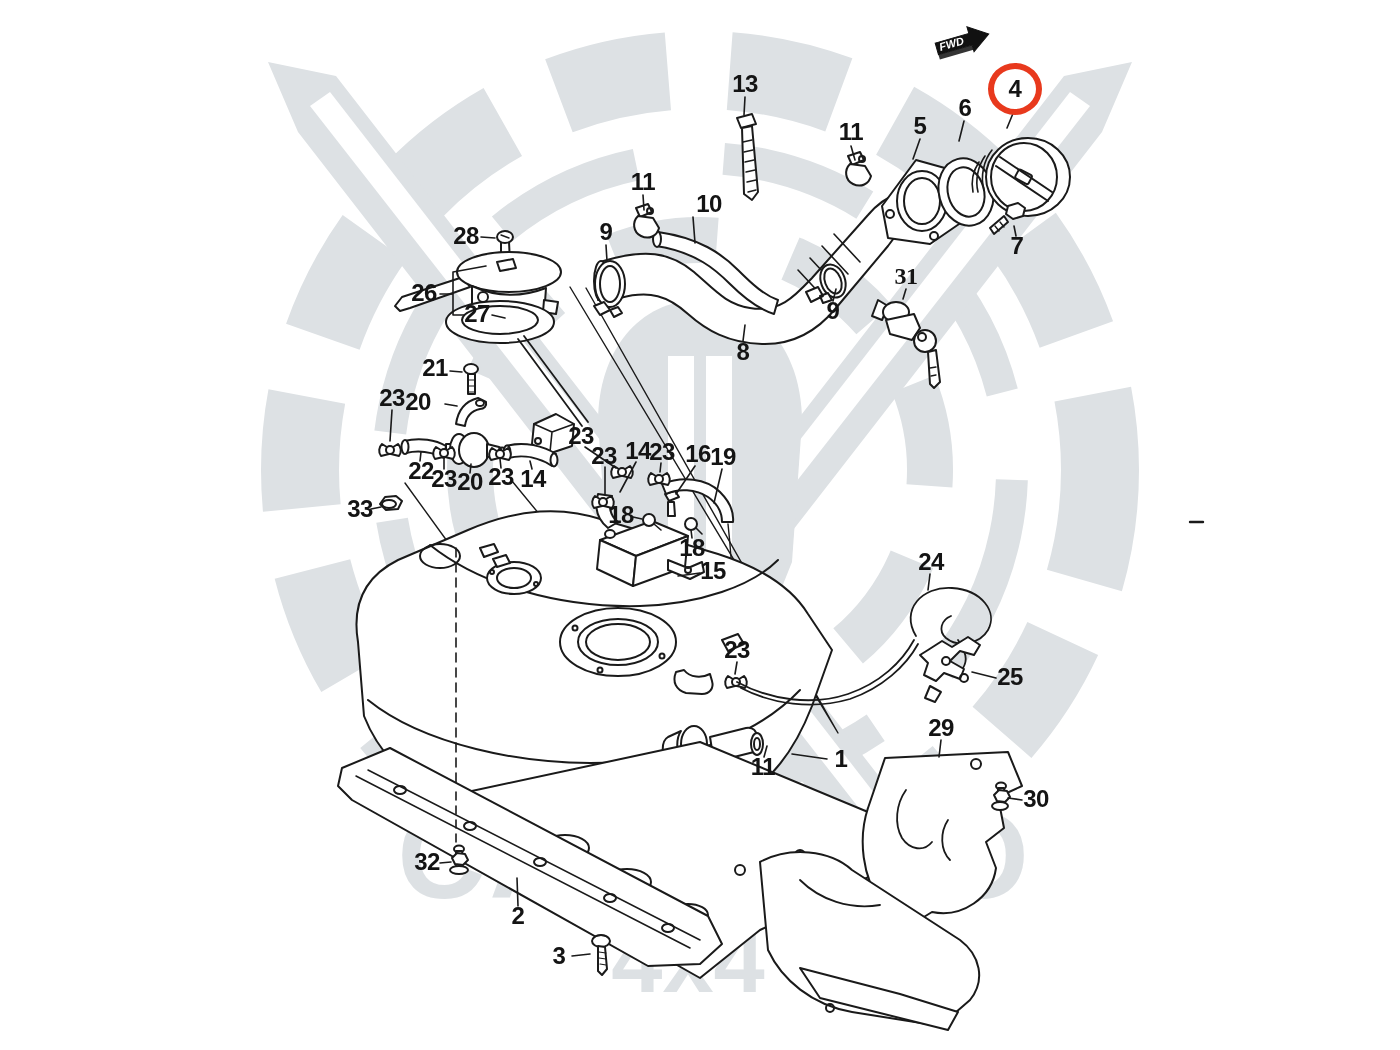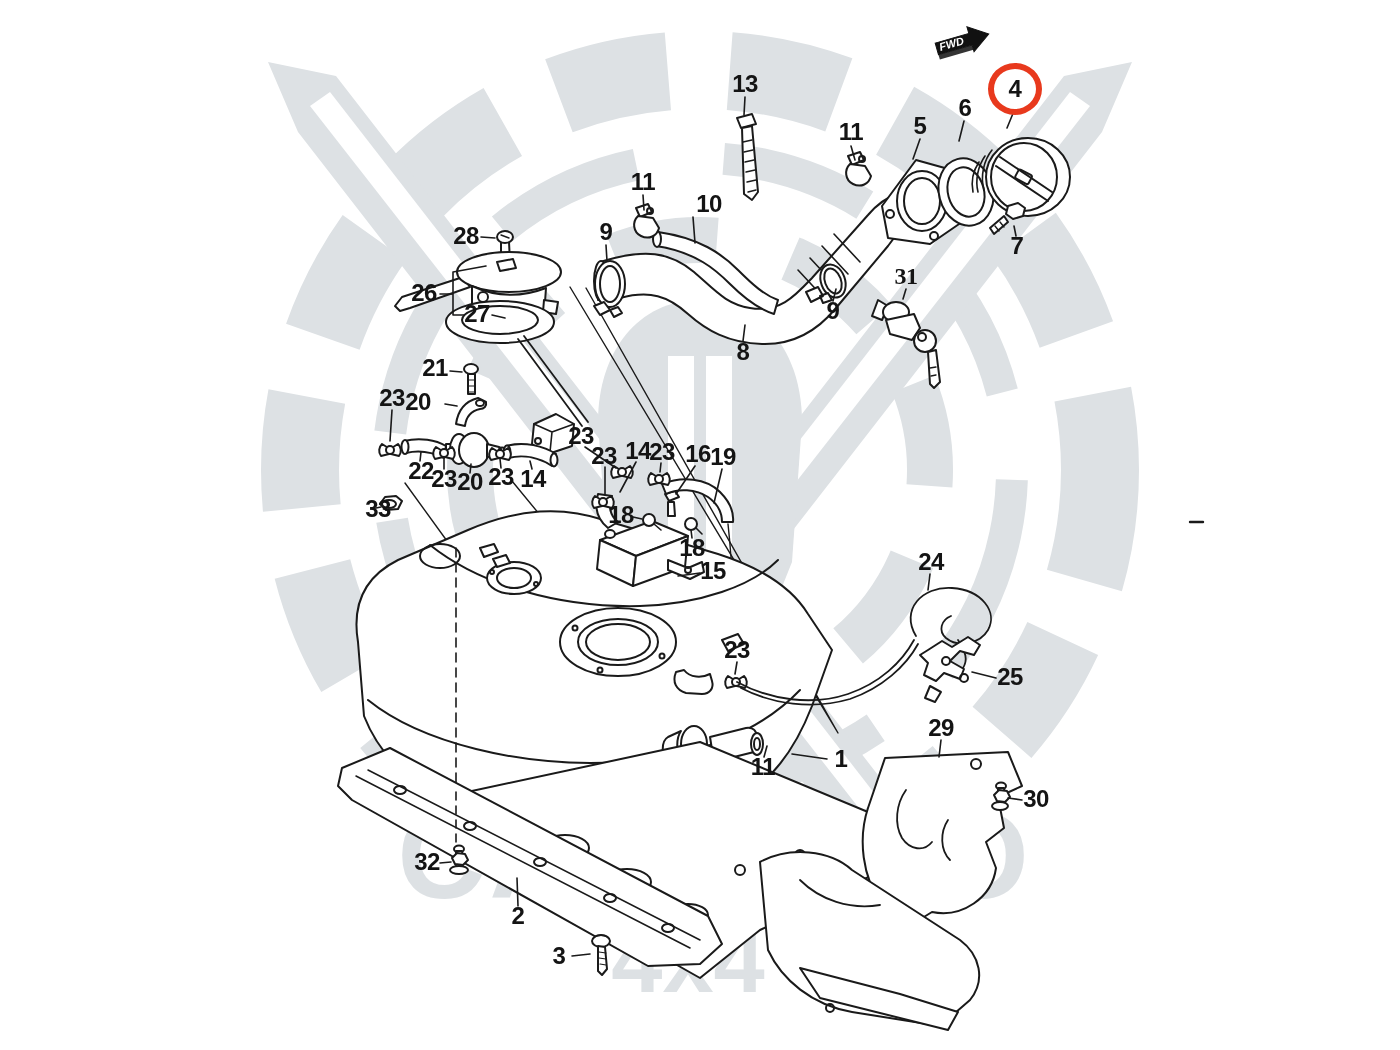--- a/index.html
+++ b/index.html
@@ -351,7 +351,7 @@
       <div class="callout" style="left: 621px; top: 516px;">18</div>
       <div class="callout" style="left: 692px; top: 549px;">18</div>
       <div class="callout" style="left: 713px; top: 572px;">15</div>
-      <div class="callout" style="left: 378px; top: 510px;">33</div>
+      <div class="callout" style="left: 360px; top: 510px;">33</div>
       <div class="callout" style="left: 931px; top: 563px;">24</div>
       <div class="callout" style="left: 1010px; top: 678px;">25</div>
       <div class="callout" style="left: 737px; top: 651px;">23</div>

